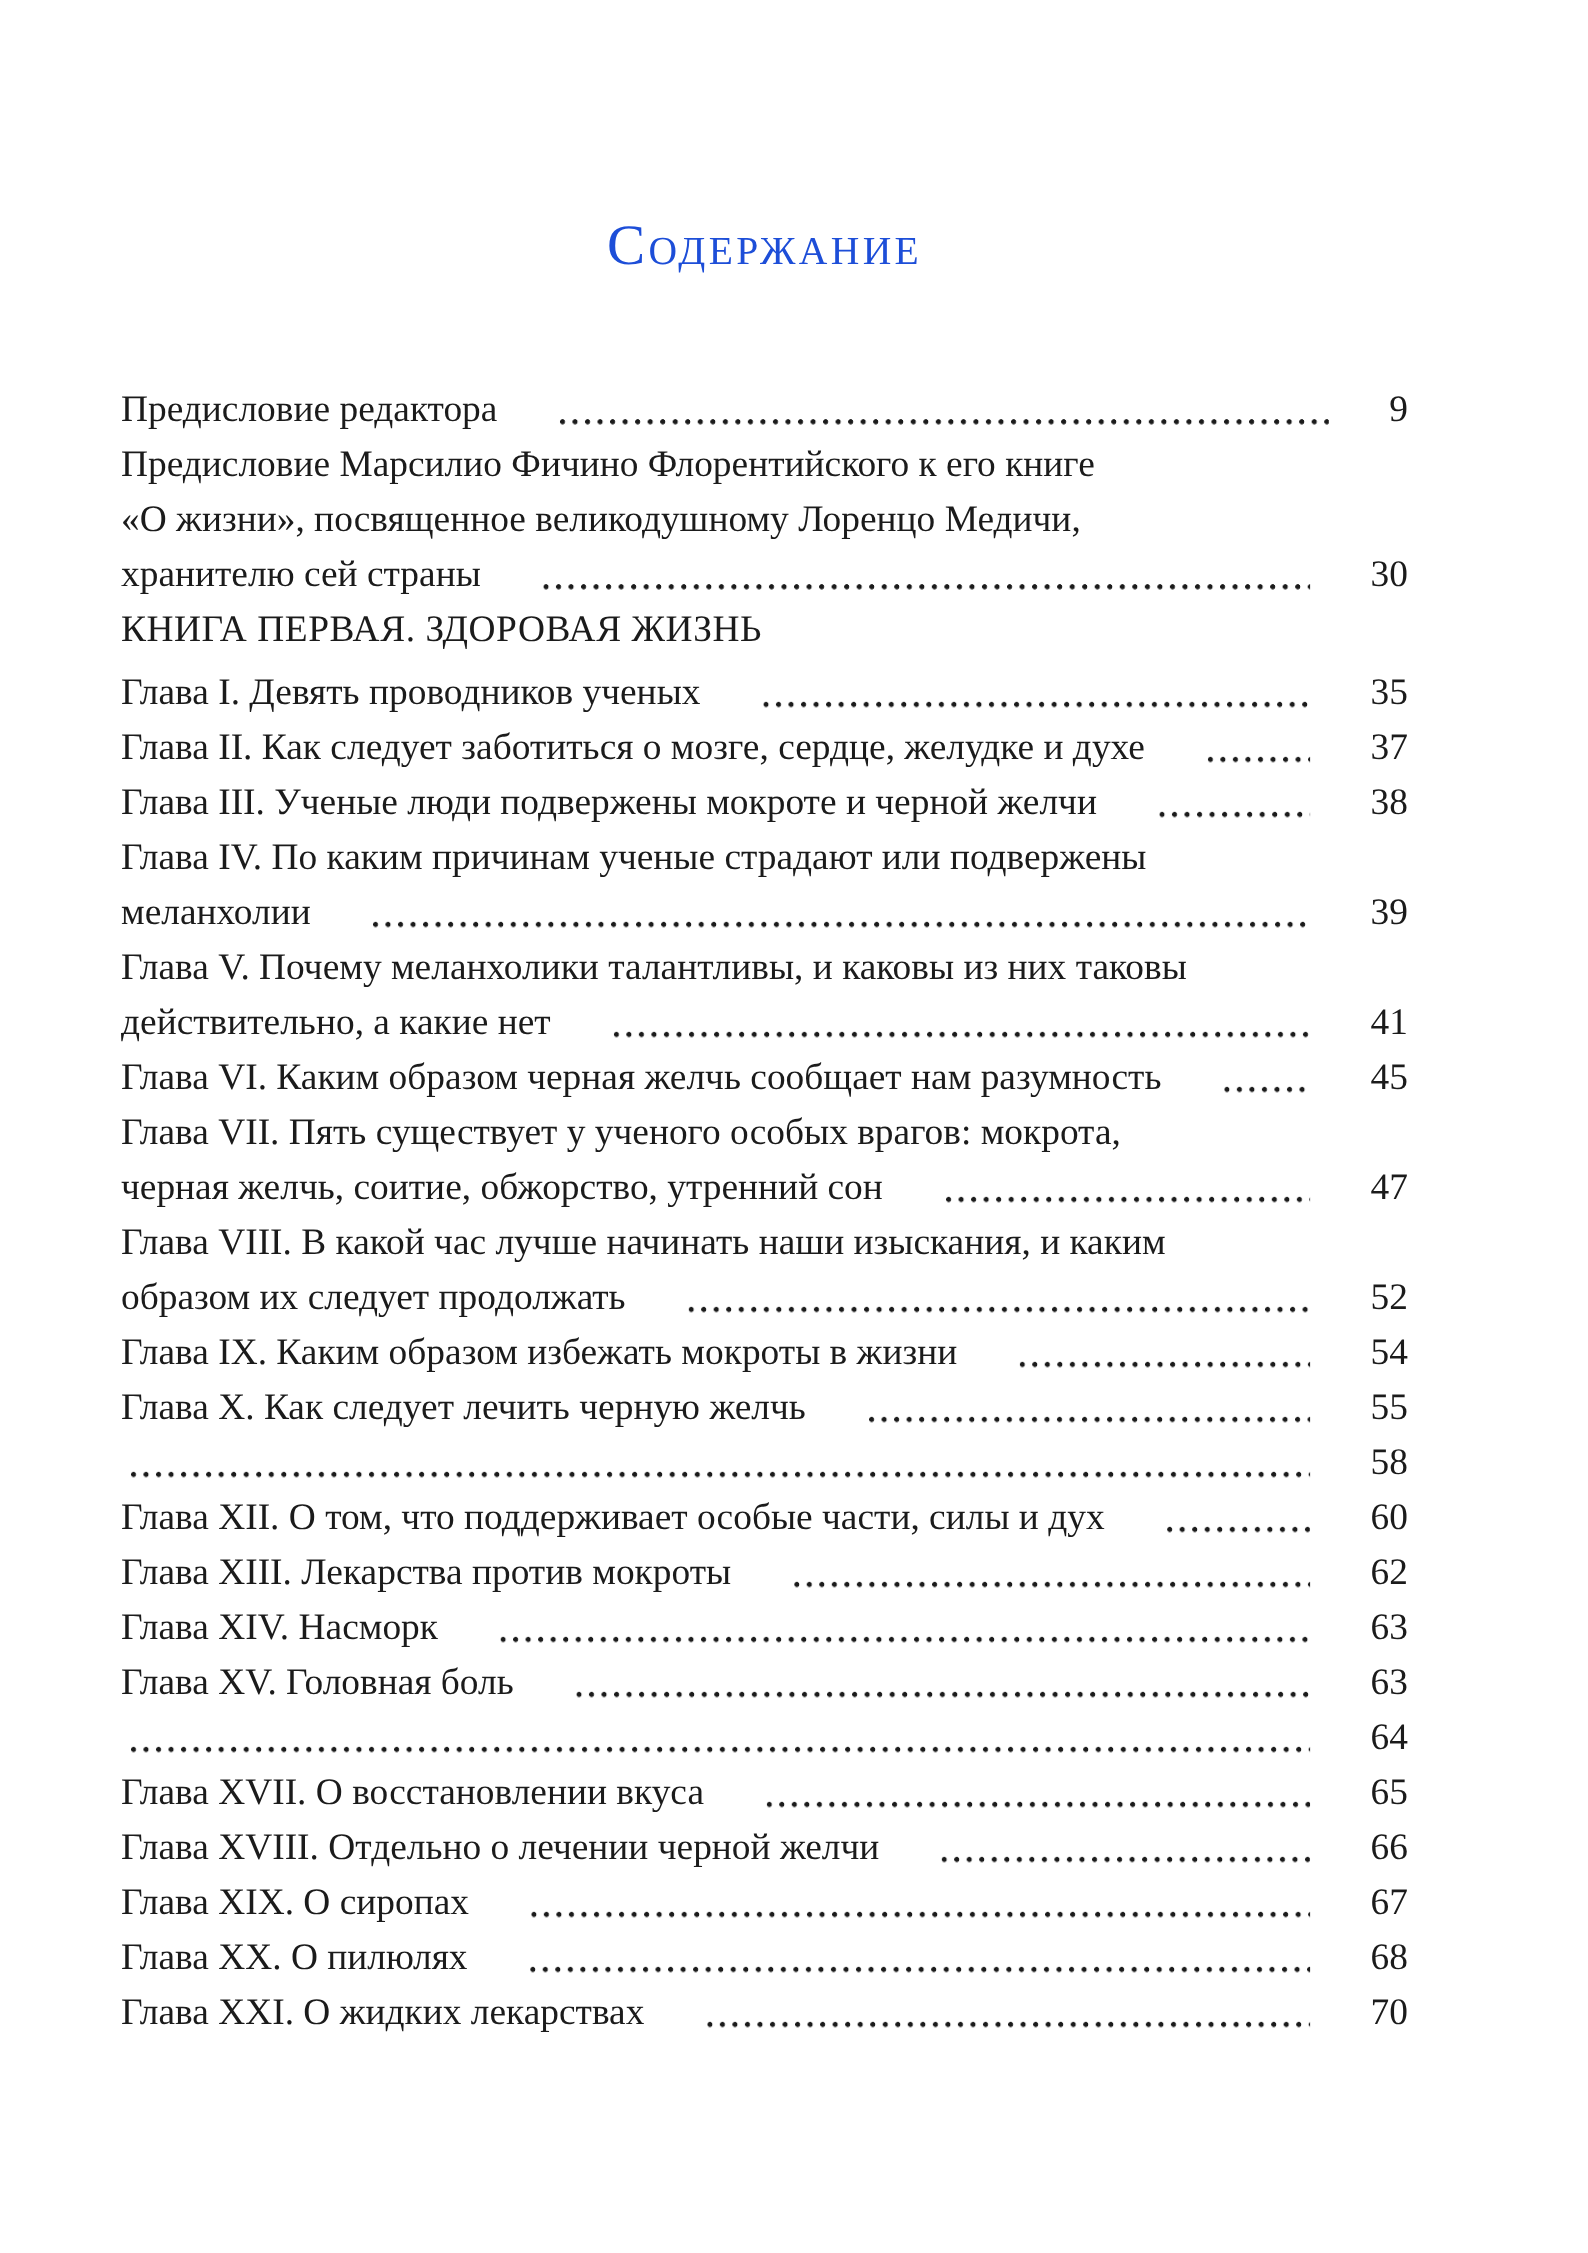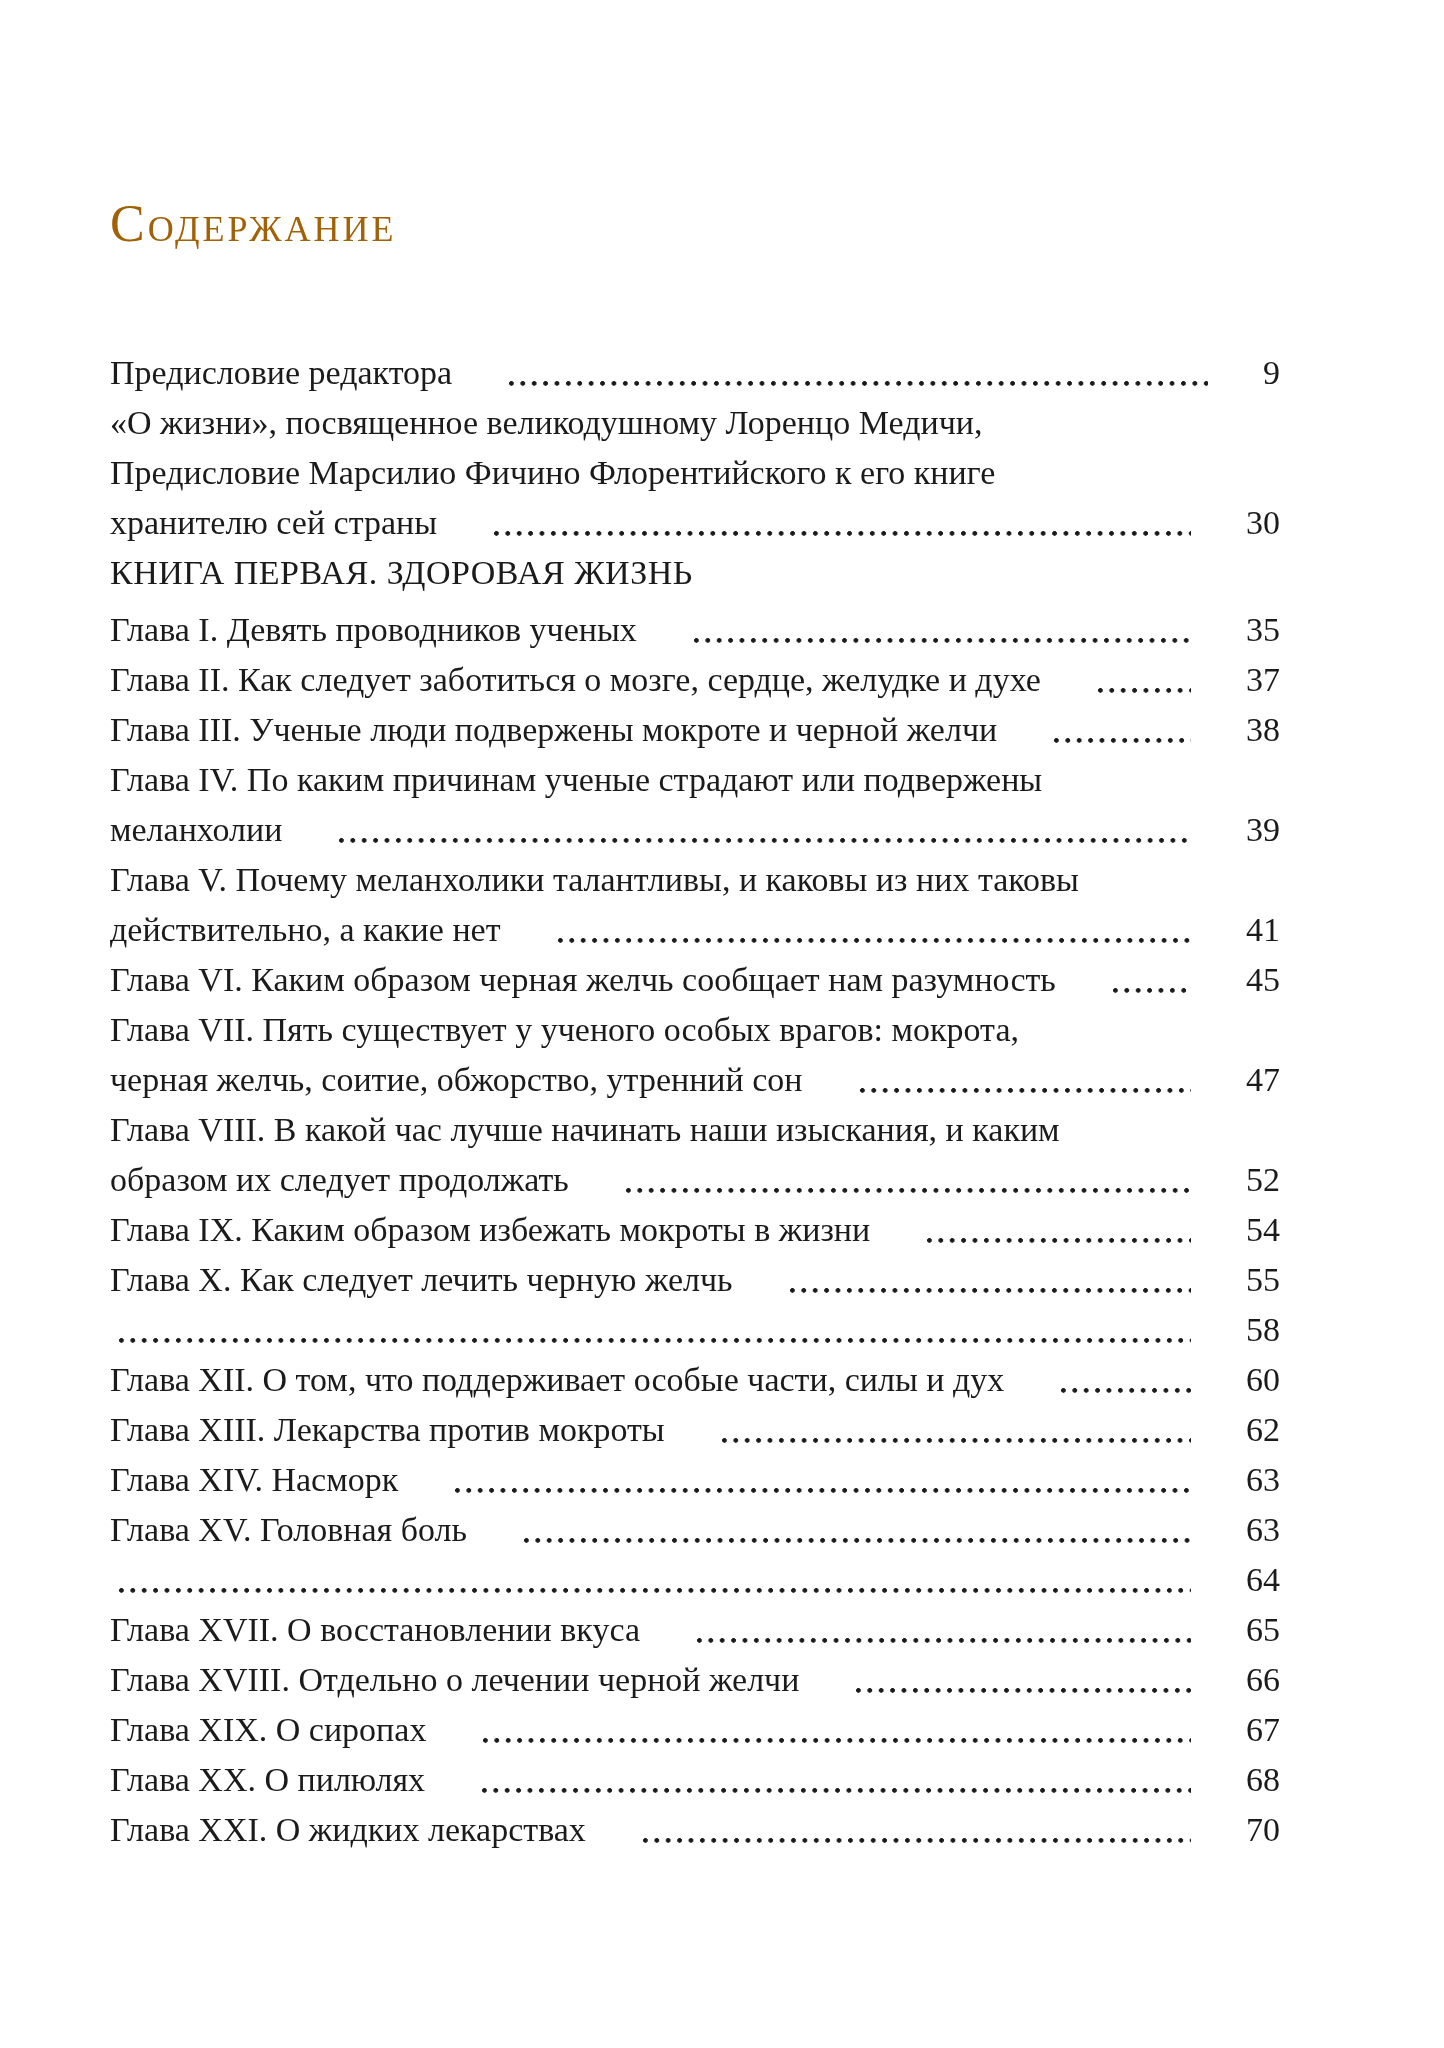--- a/index.html
+++ b/index.html
@@ -23,8 +23,9 @@
     font-size: 52px;
     line-height: 56px;
     letter-spacing: 3px;
+    text-align: center;
     font-variant: small-caps;
-    color: #a16207;
+    color: #1d4ed8;
   }
   .toc {
     font-size: 34px;

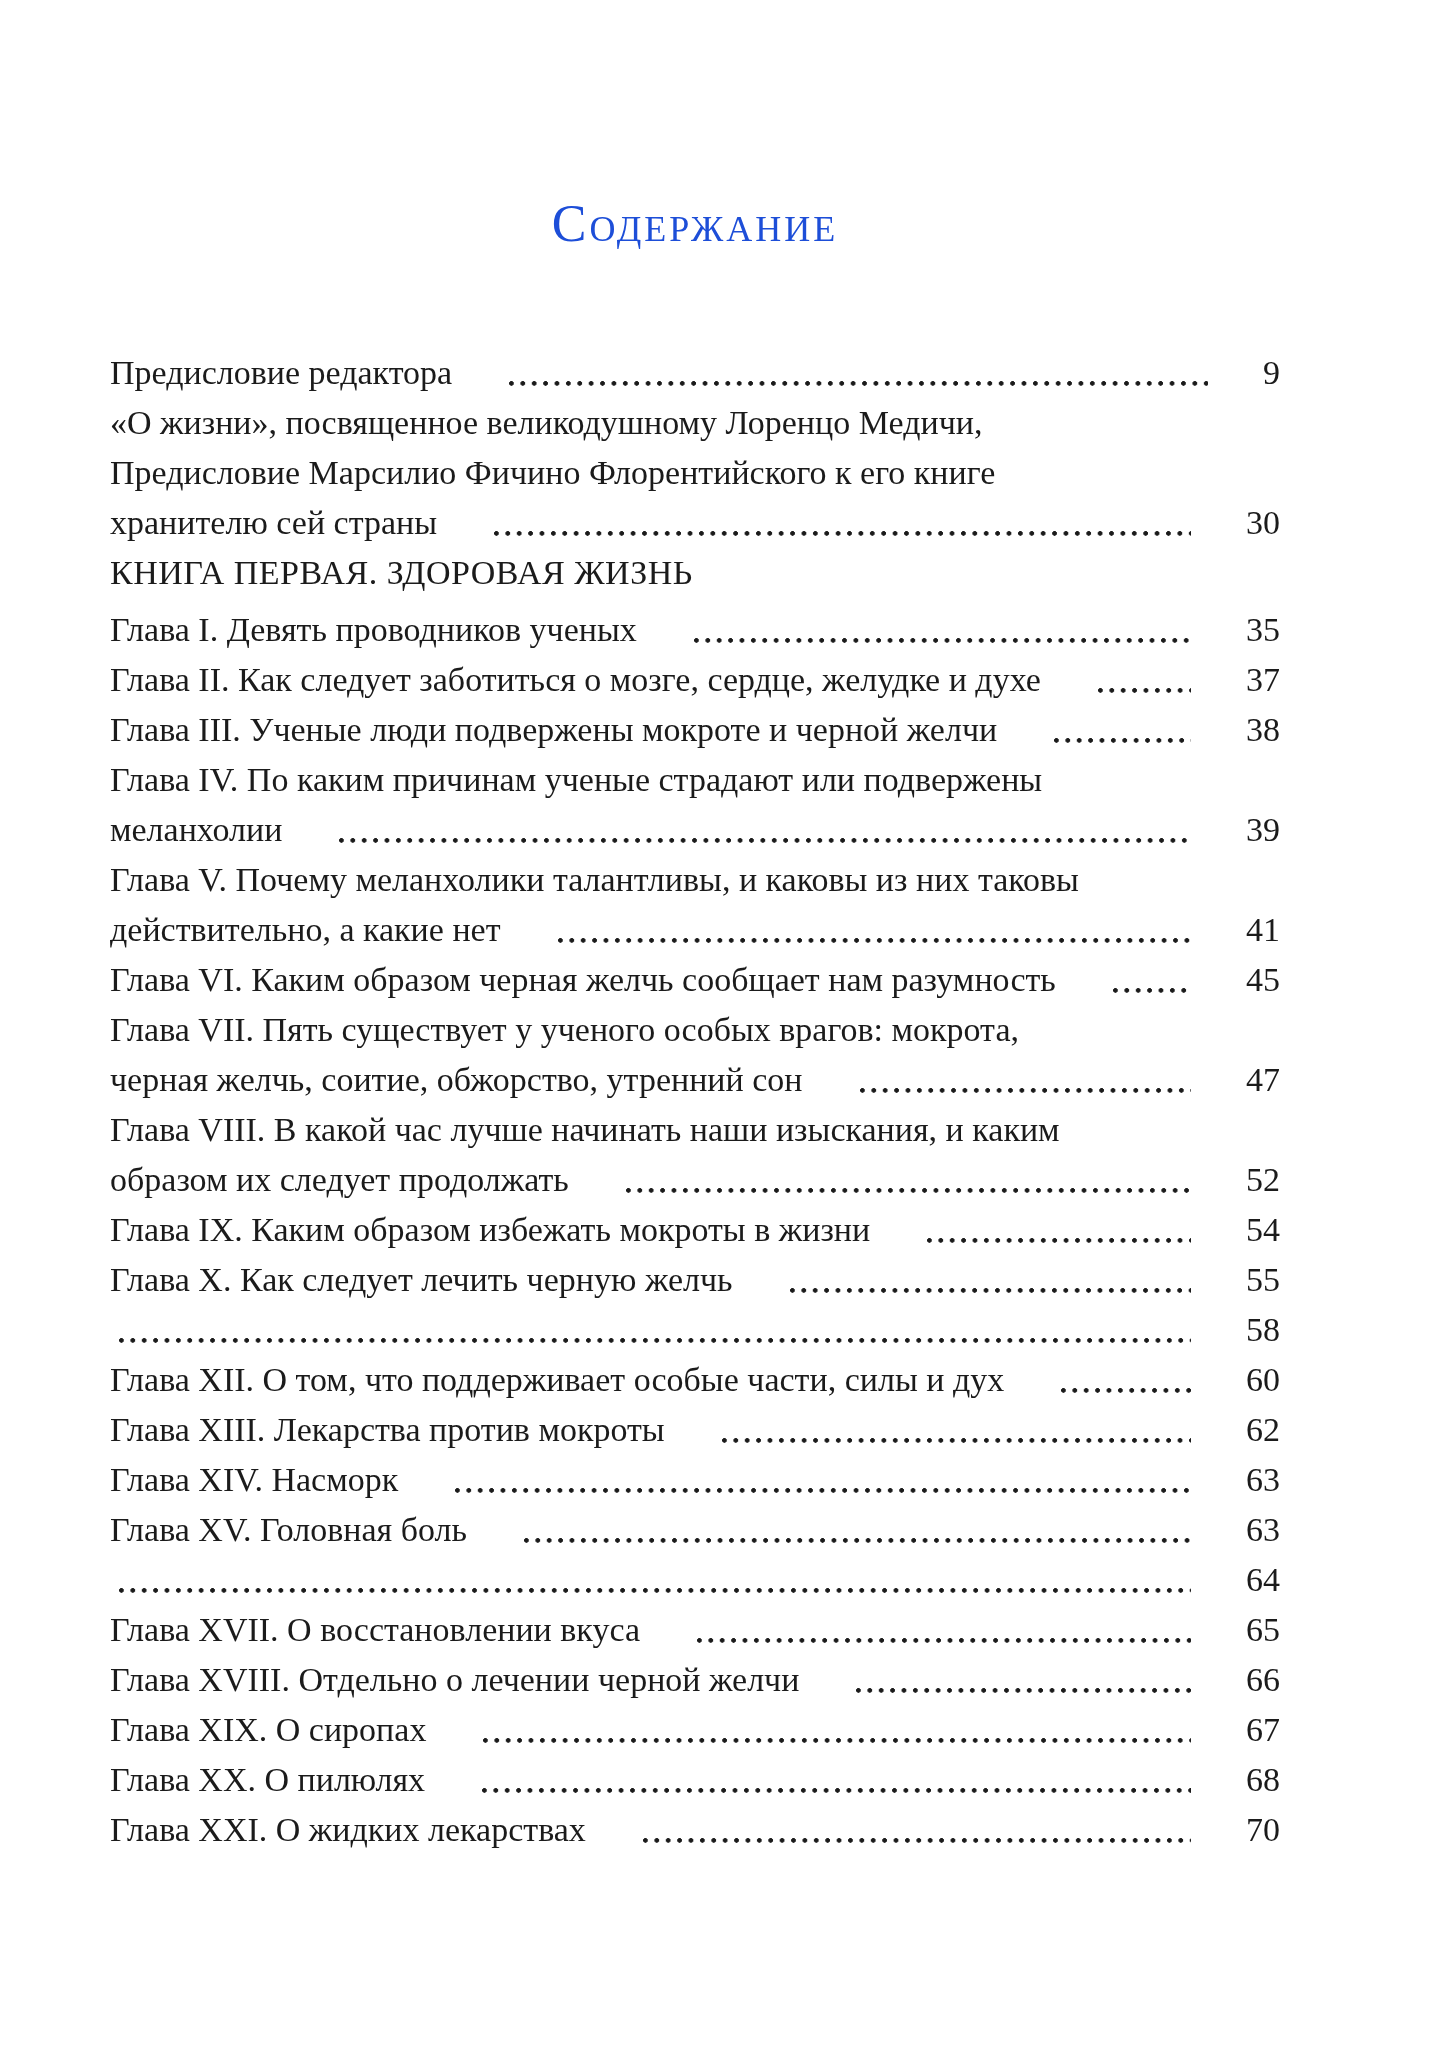--- a/index.html
+++ b/index.html
@@ -74,8 +74,8 @@
         </div>
       </div>
       <div class="toc-entry">
+        <div class="toc-line">Предисловие Марсилио Фичино Флорентийского к его книге</div>
         <div class="toc-line">«О жизни», посвященное великодушному Лоренцо Медичи,</div>
-        <div class="toc-line">Предисловие Марсилио Фичино Флорентийского к его книге</div>
         <div class="toc-lastline">
           <span class="toc-text">хранителю сей страны</span>
           <span class="leader"></span>

